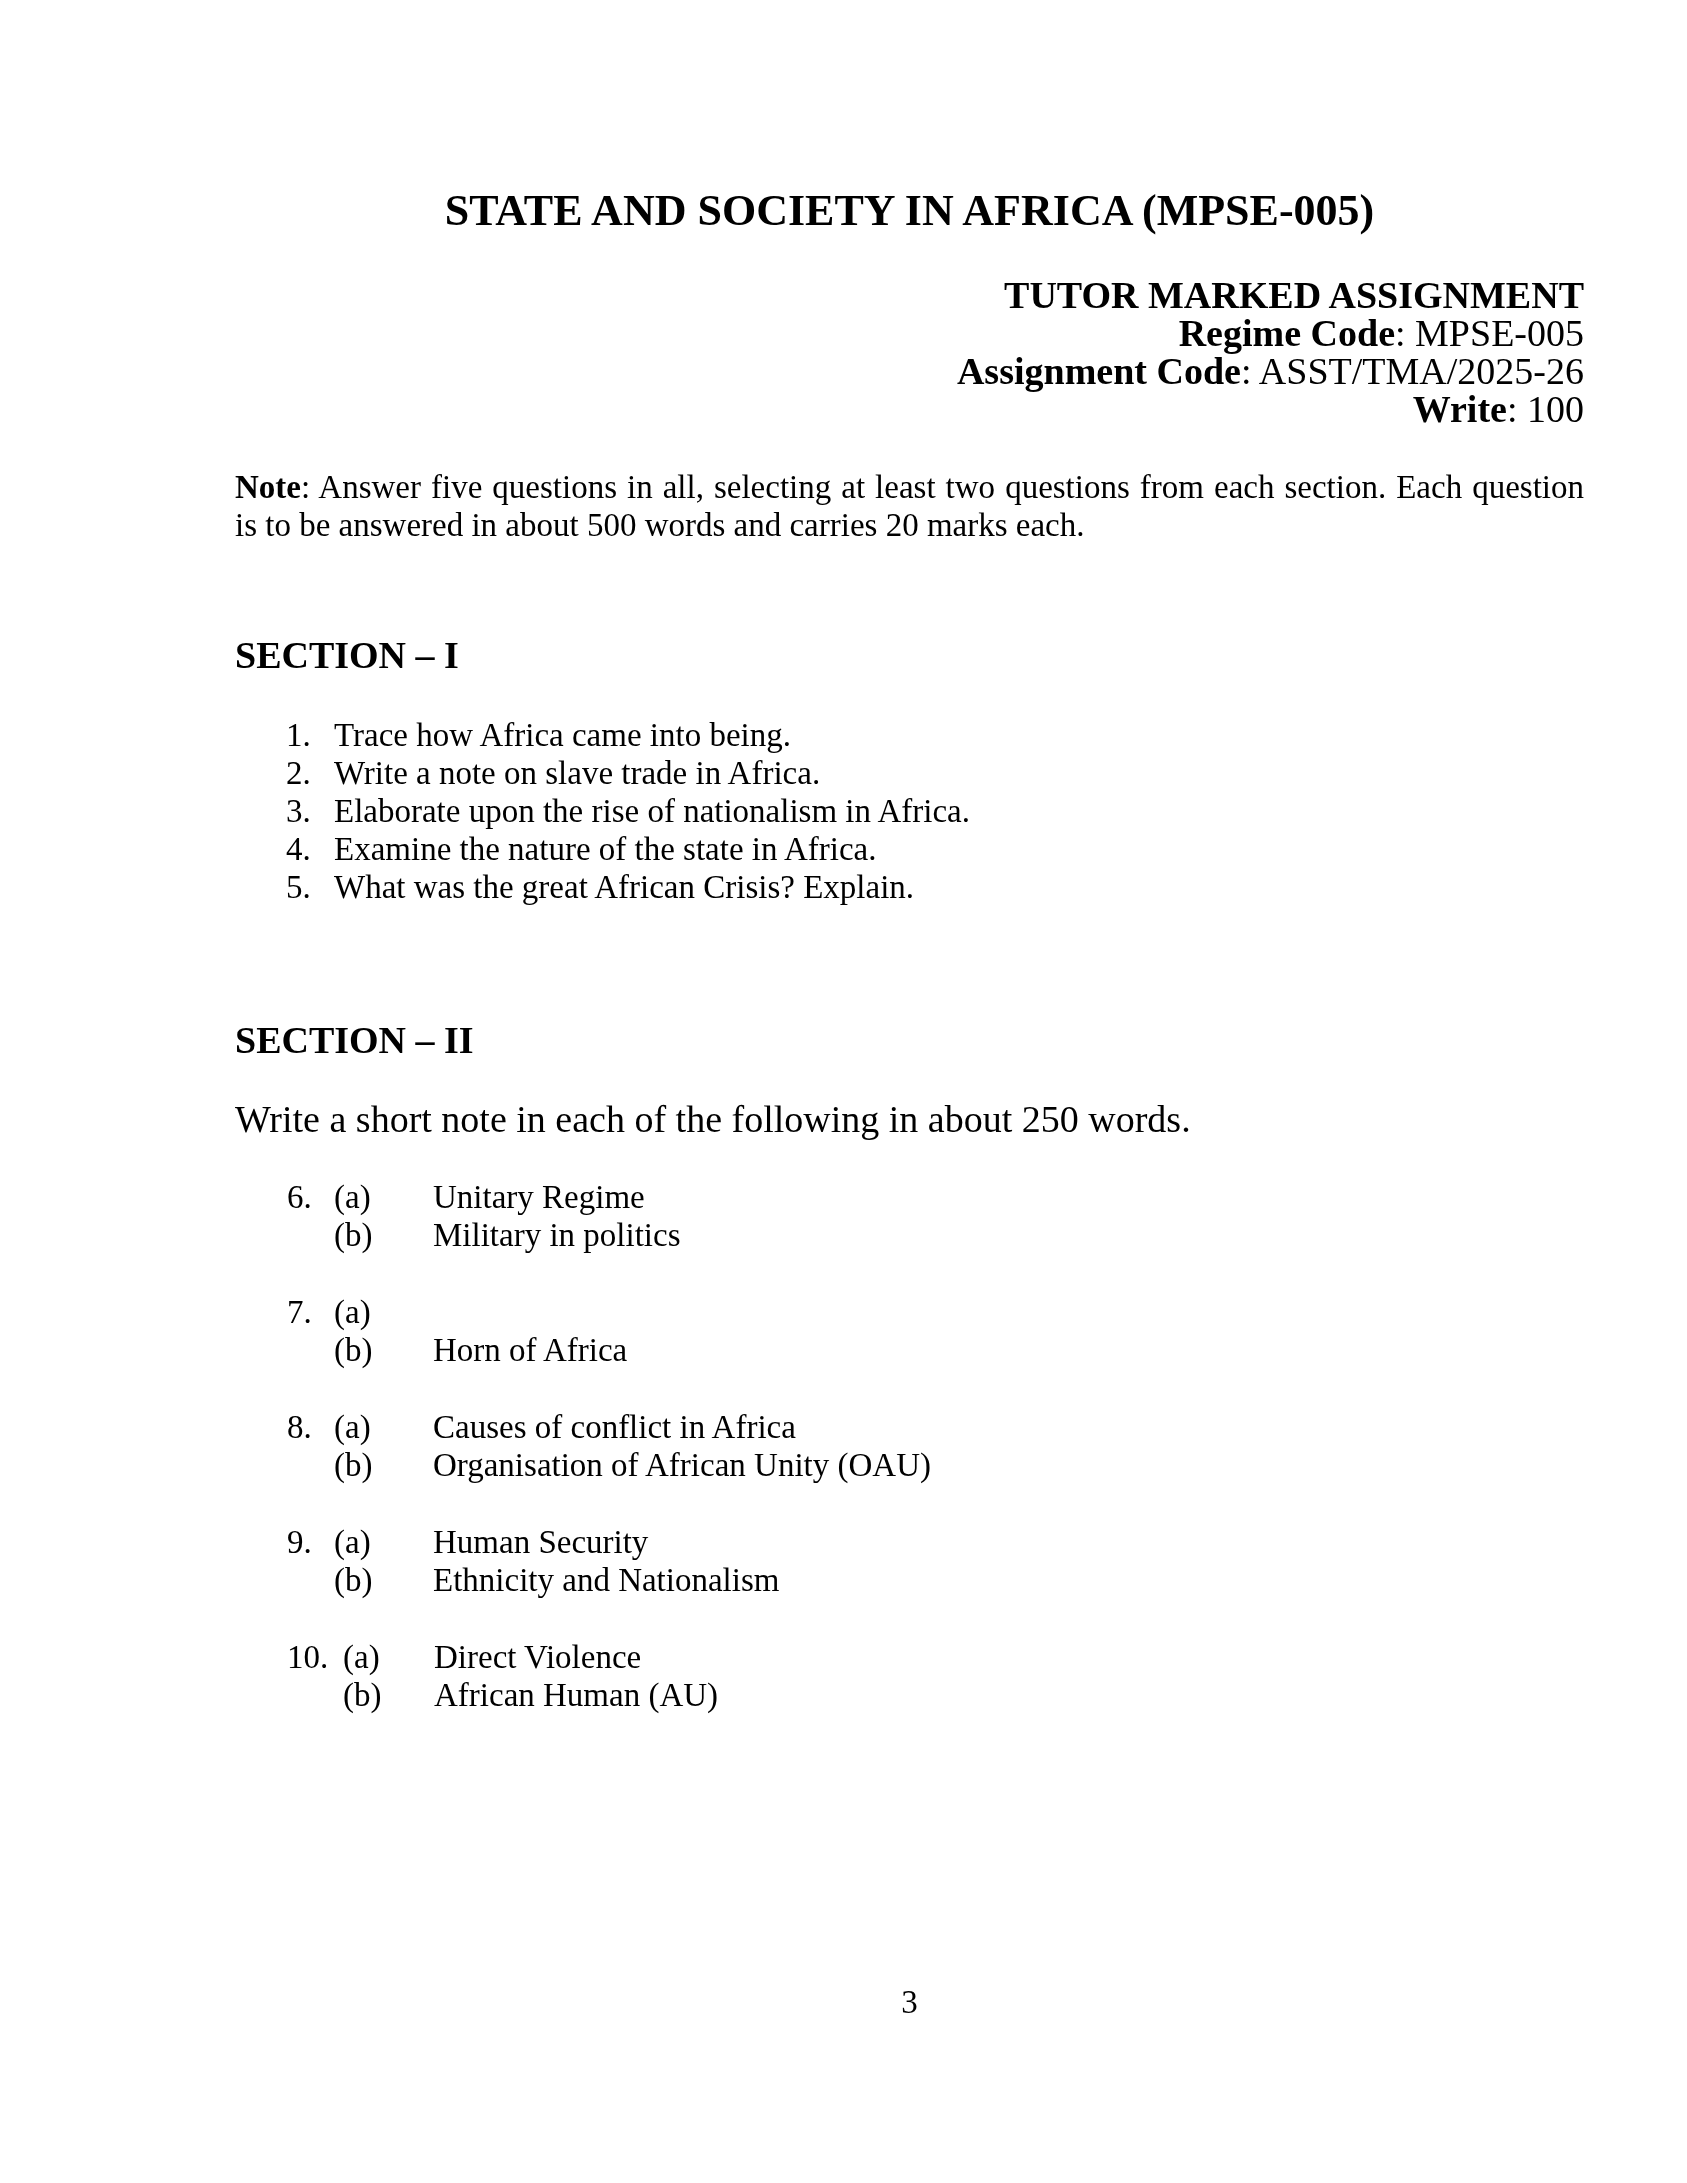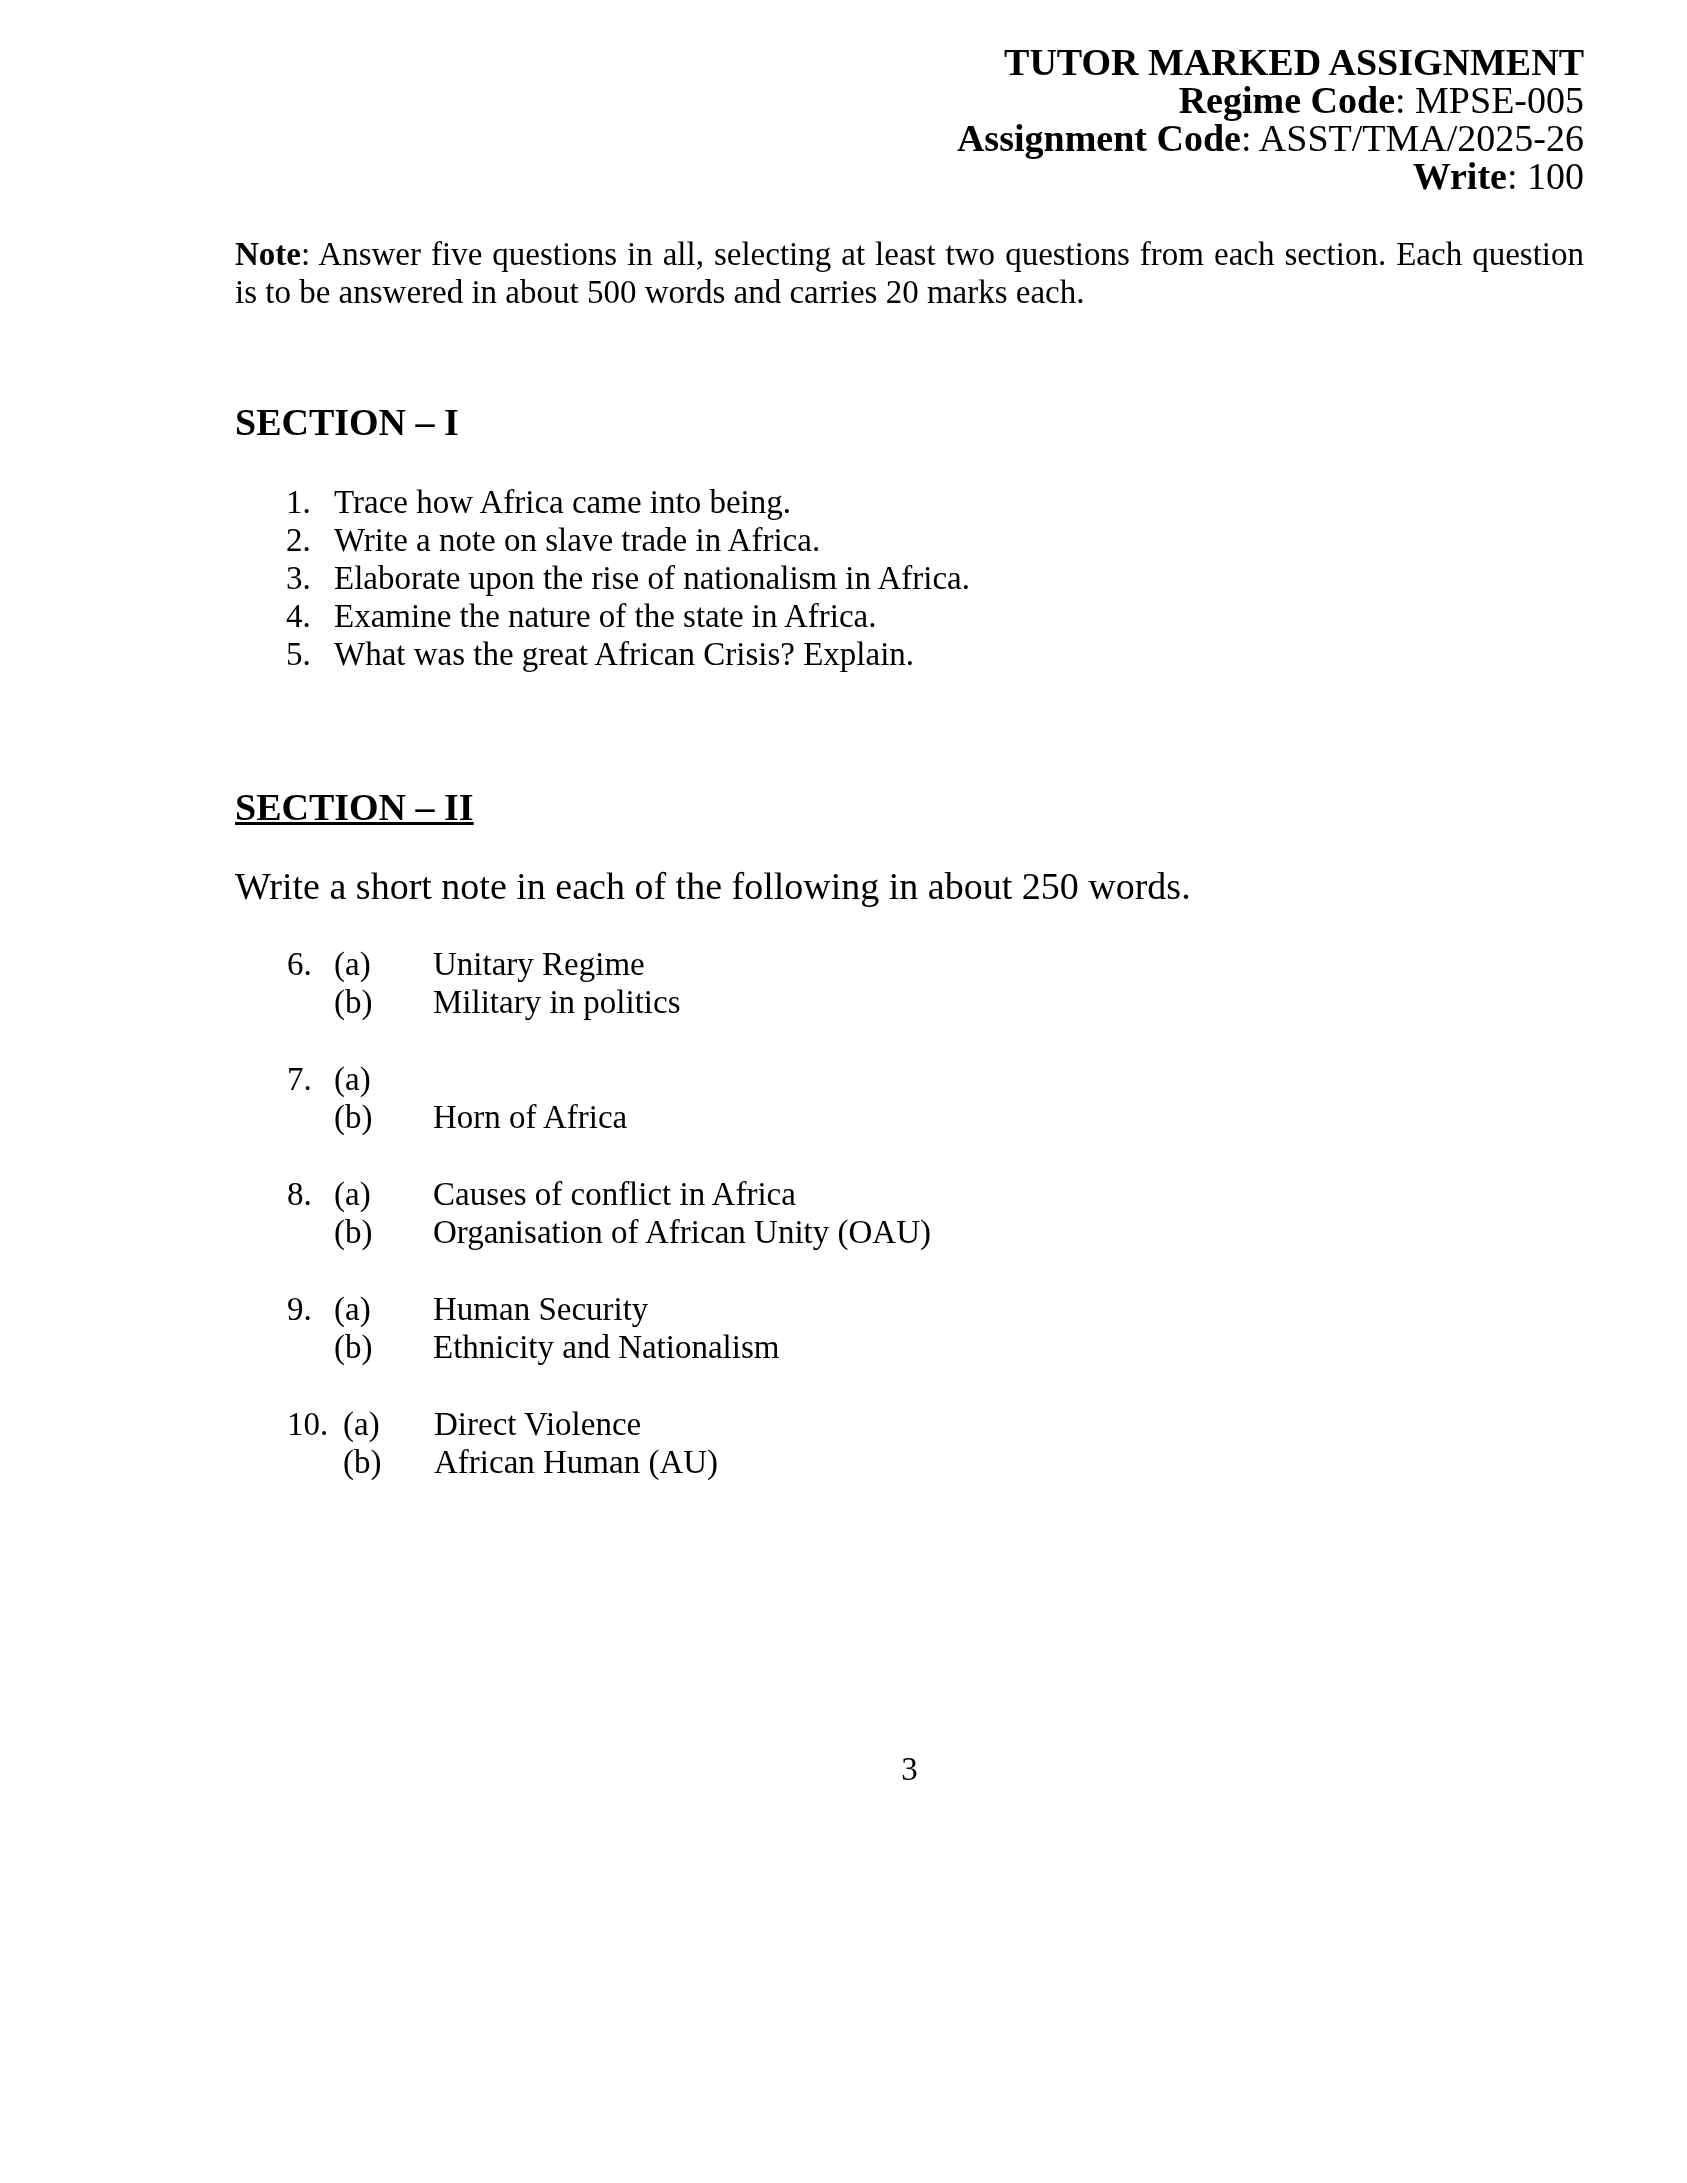--- a/index.html
+++ b/index.html
@@ -94,6 +94,7 @@
 
 <div class="page">
 
+  <div class="doc-title">STATE AND SOCIETY IN AFRICA (MPSE-005)</div>
 
   <div class="subtitle-block">
     <div class="subtitle-line">TUTOR MARKED ASSIGNMENT</div>

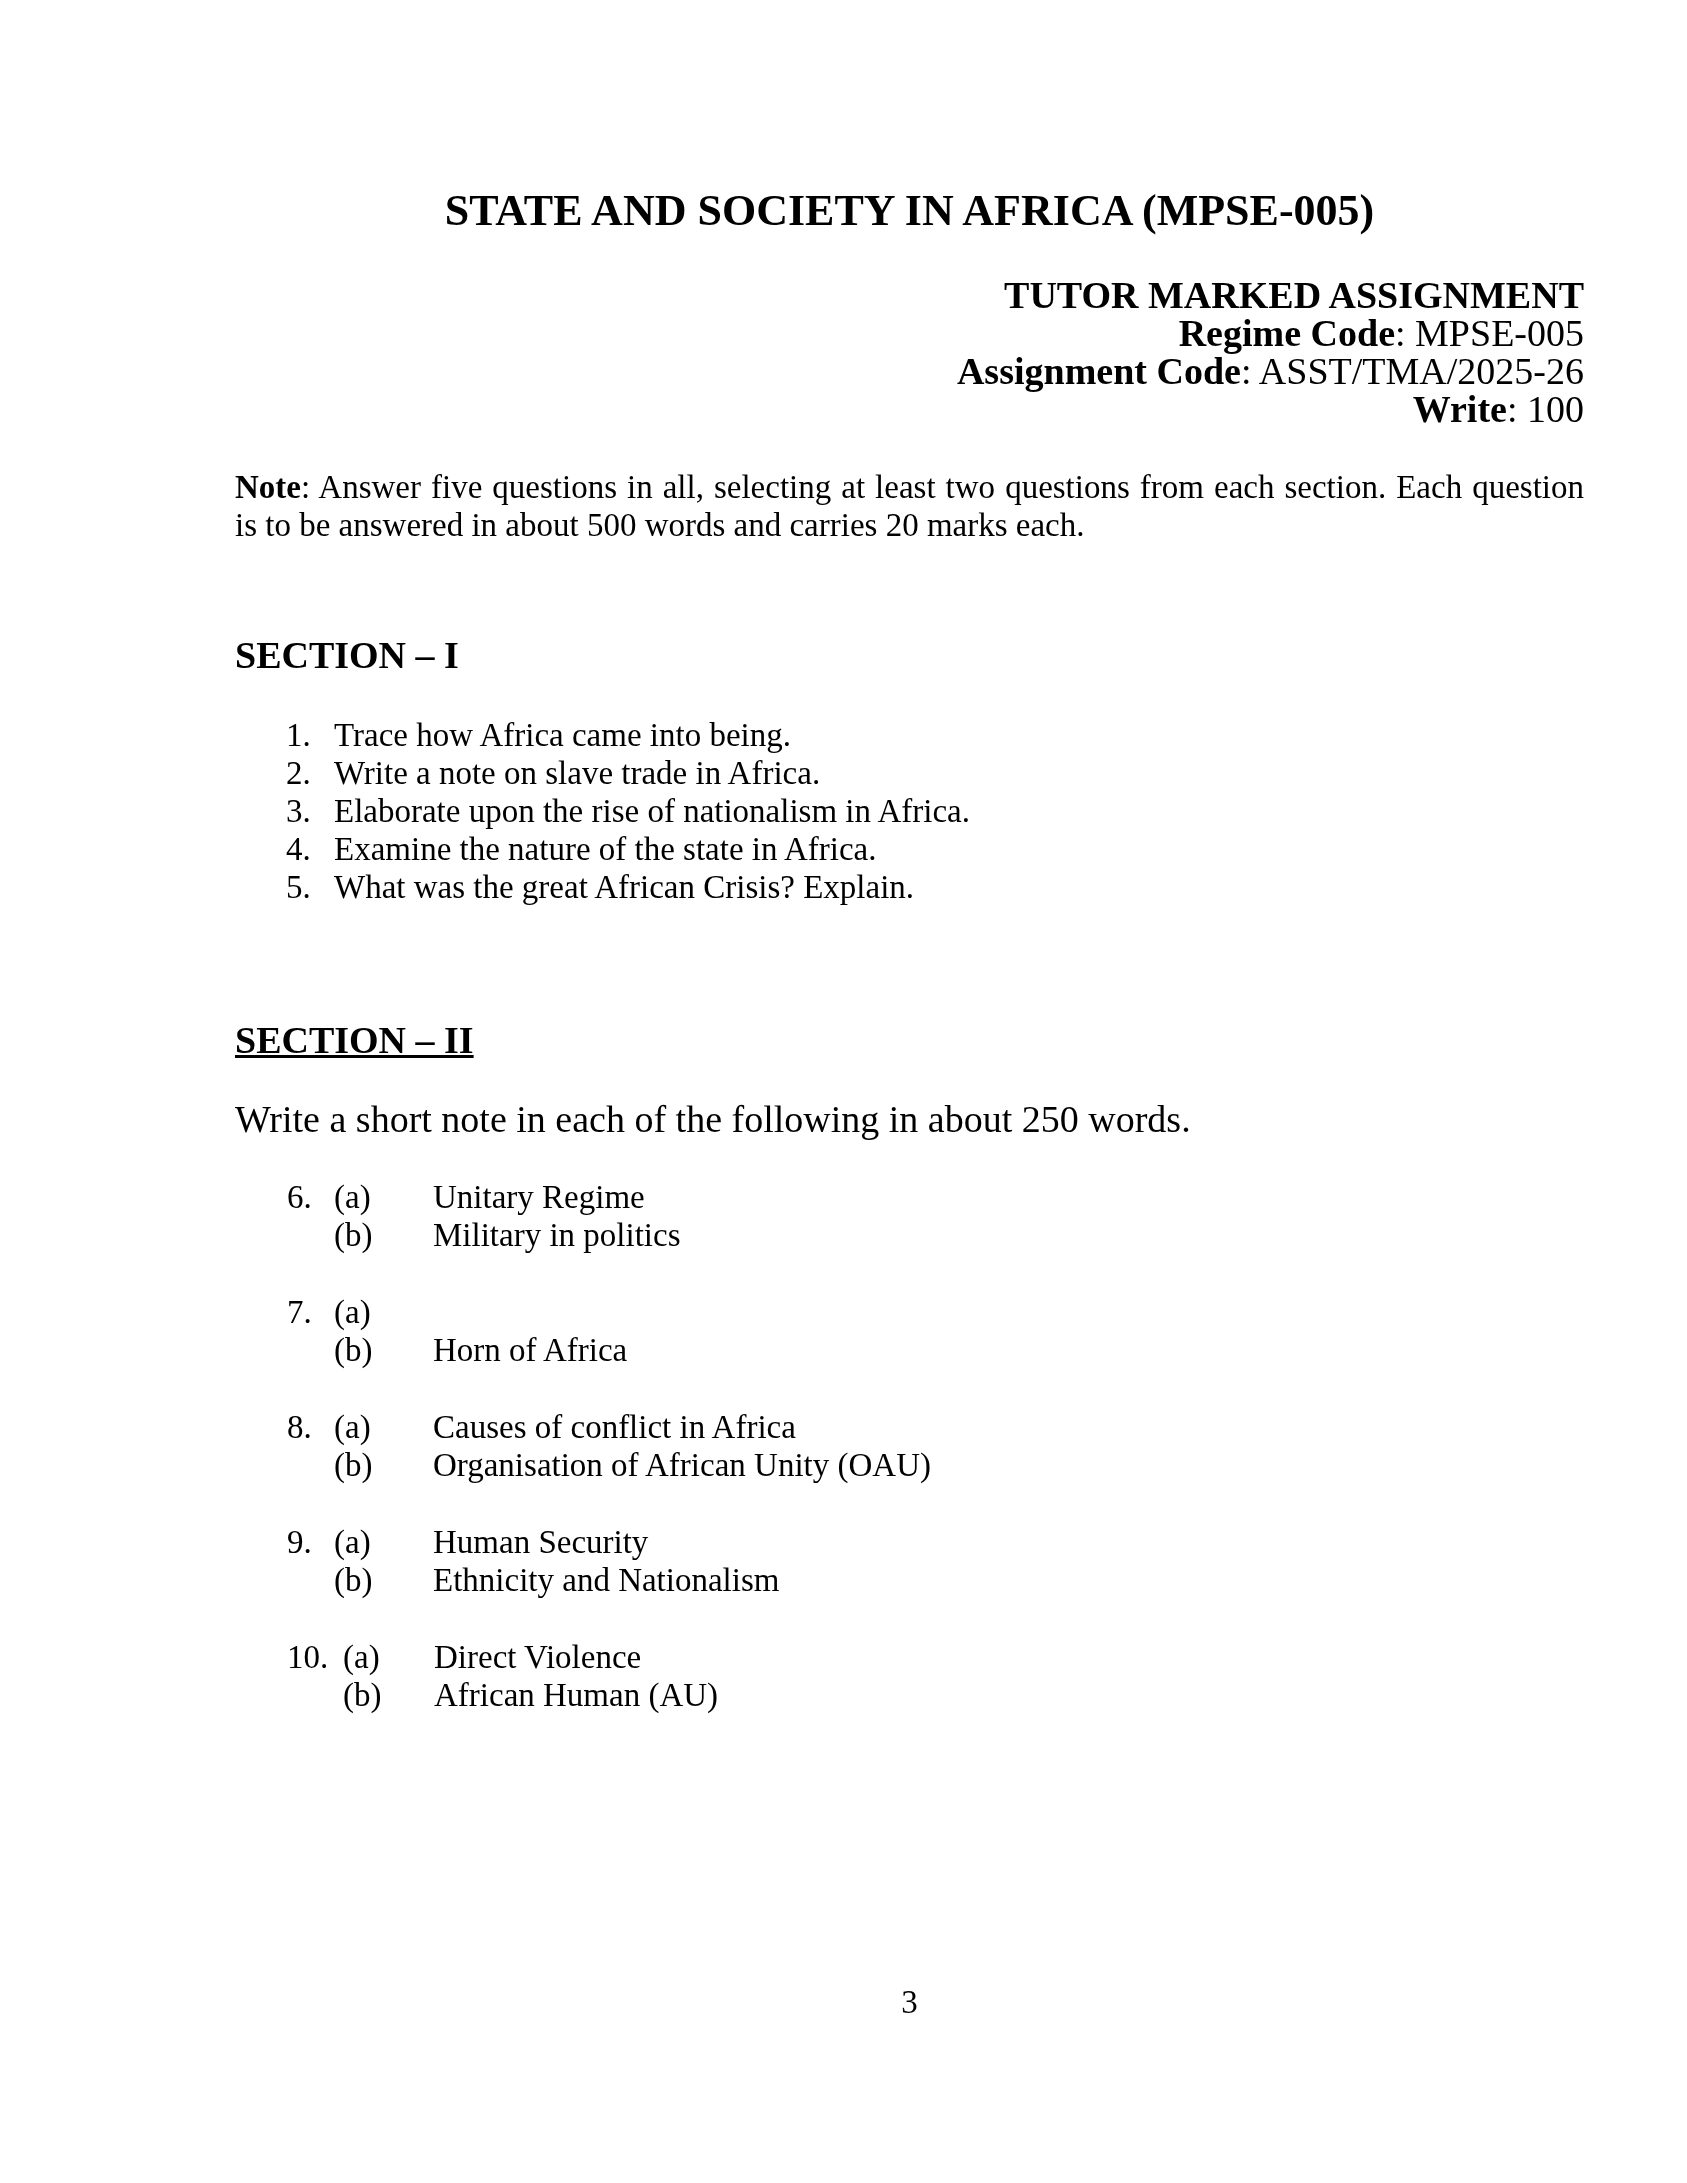--- a/index.html
+++ b/index.html
@@ -58,7 +58,7 @@
     flex: none;
     width: 48px;
   }
-  .section2-heading { margin-top: 115px; text-decoration: underline; }
+  .section2-heading { margin-top: 115px; }
   .section2-intro {
     margin-top: 41px;
     font-size: 38px;

